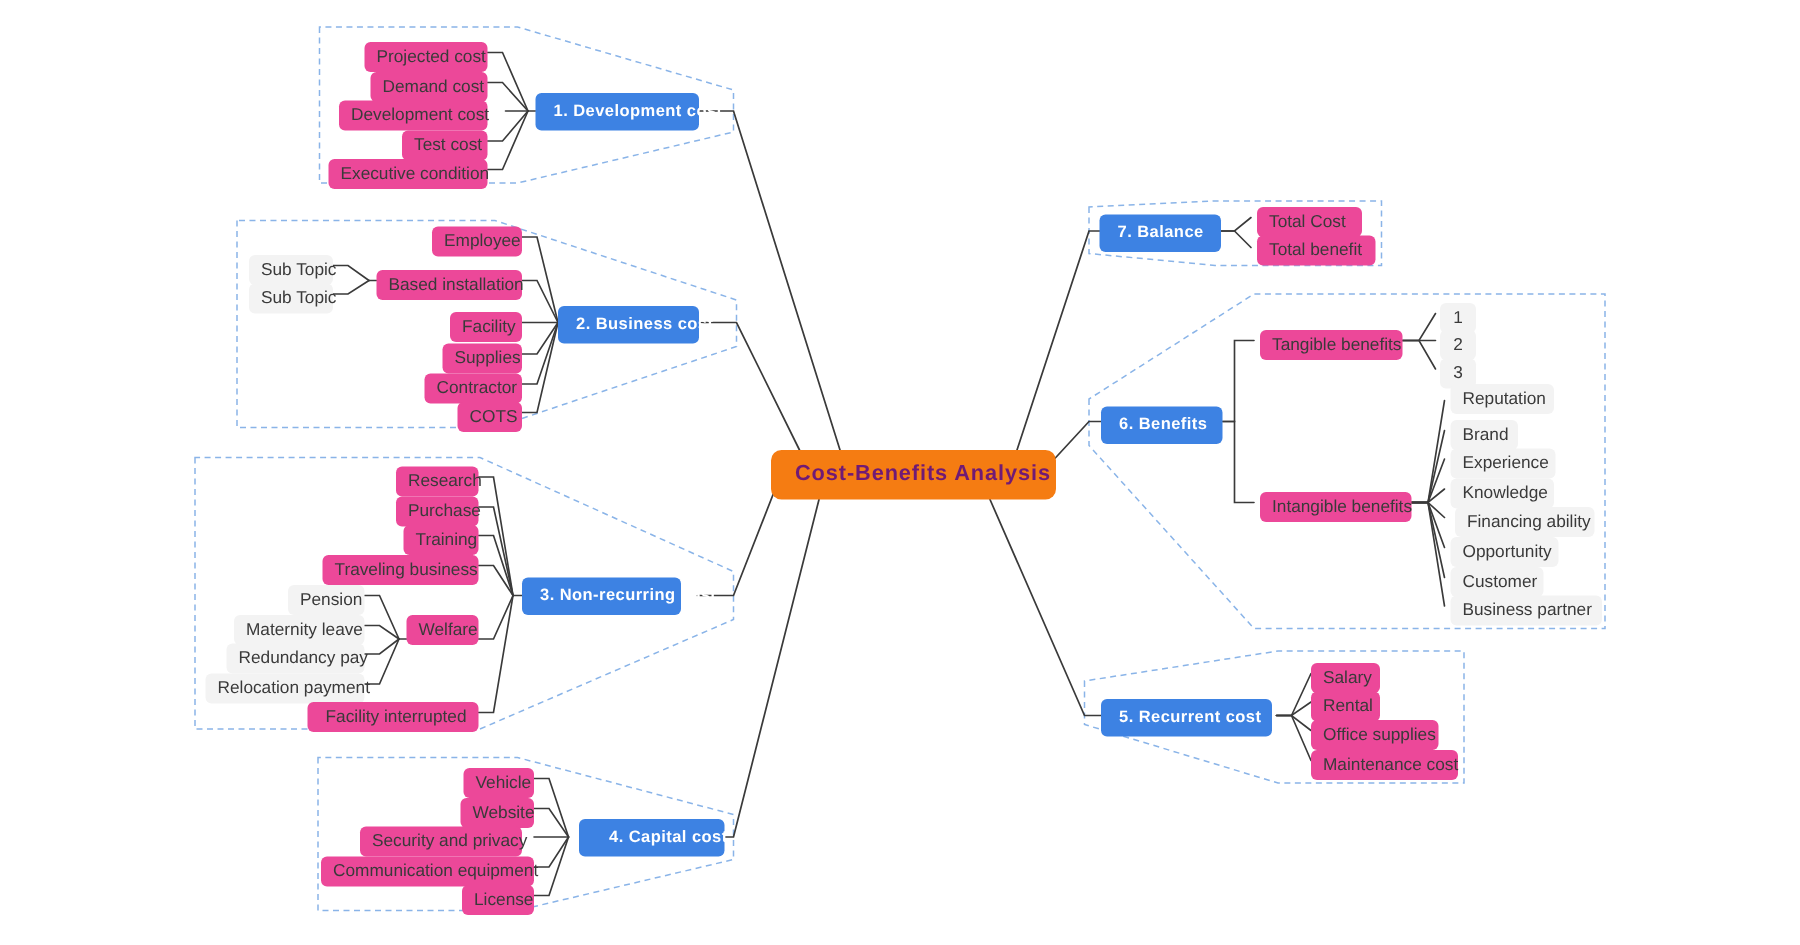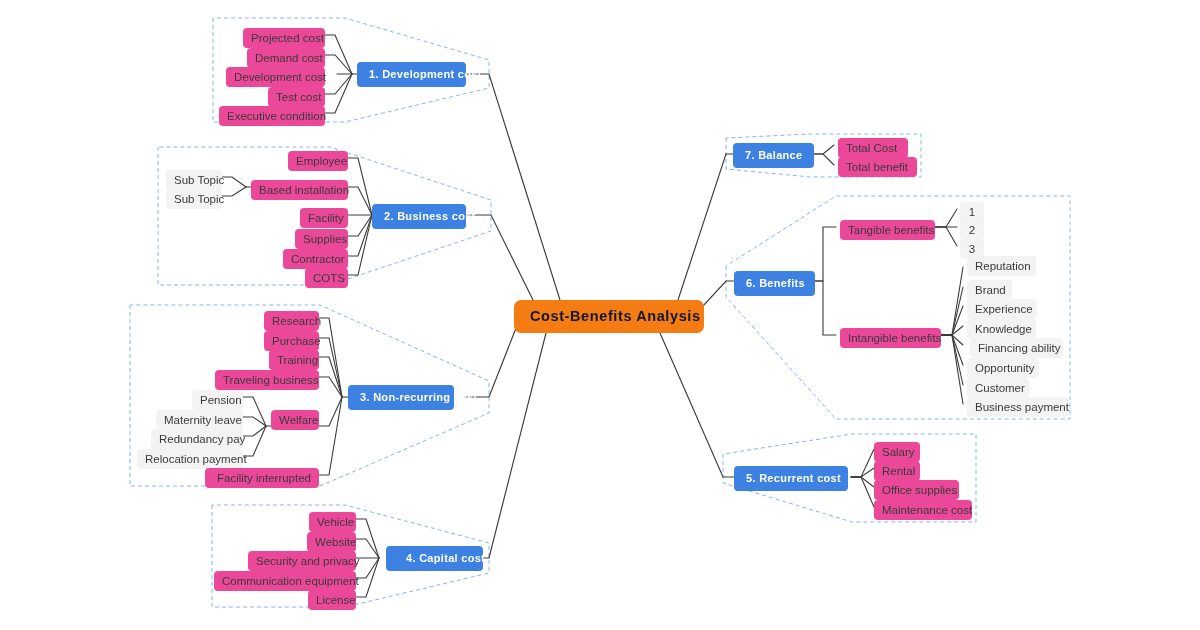--- a/index.html
+++ b/index.html
@@ -33,7 +33,7 @@
   
   .root-node {
     background: #f57c12;
-    color: #0f172a;
+    color: #701a75;
     font-size: 14.5px;
     font-weight: bold;
     letter-spacing: 0.6px;

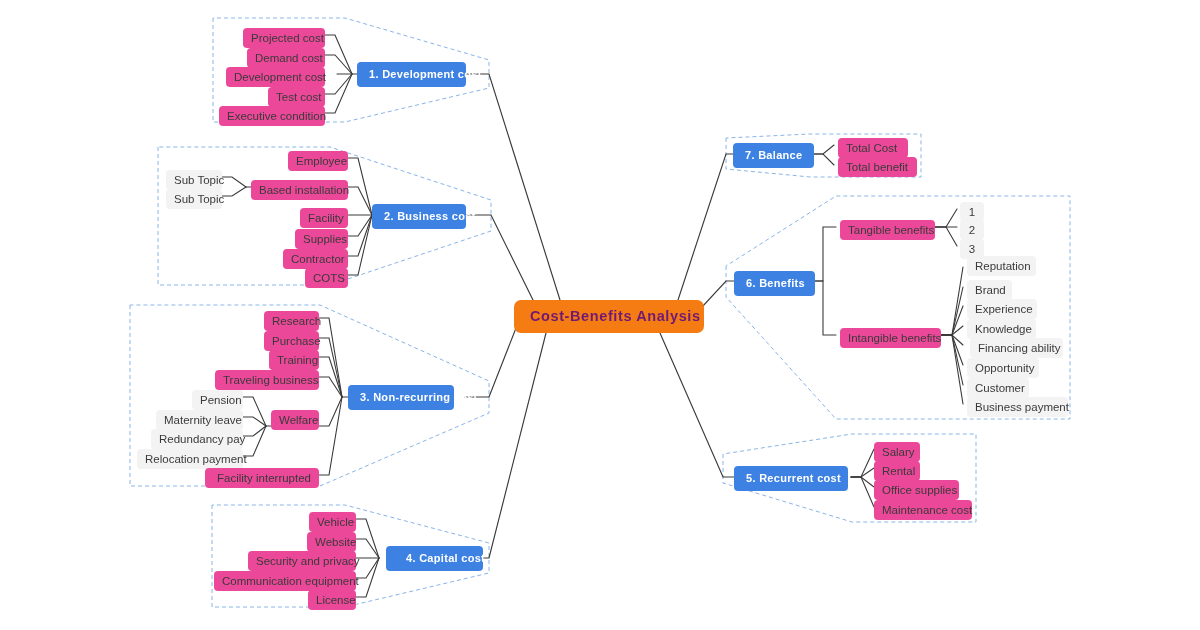--- a/index.html
+++ b/index.html
@@ -258,7 +258,7 @@
   <div class="node sub-leaf l" style="left:970px; top:338px; width:93px;">Financing ability</div>
   <div class="node sub-leaf l" style="left:967px; top:358px; width:72px;">Opportunity</div>
   <div class="node sub-leaf l" style="left:967px; top:378px; width:62px;">Customer</div>
-  <div class="node sub-leaf l" style="left:967px; top:397px; width:101px;">Business payment</div>
+  <div class="node sub-leaf l" style="left:967px; top:397px; width:101px;">Business partner</div>
 
   <div class="node branch-node" style="left:733px; top:143px; width:81px;">7. Balance</div>
 

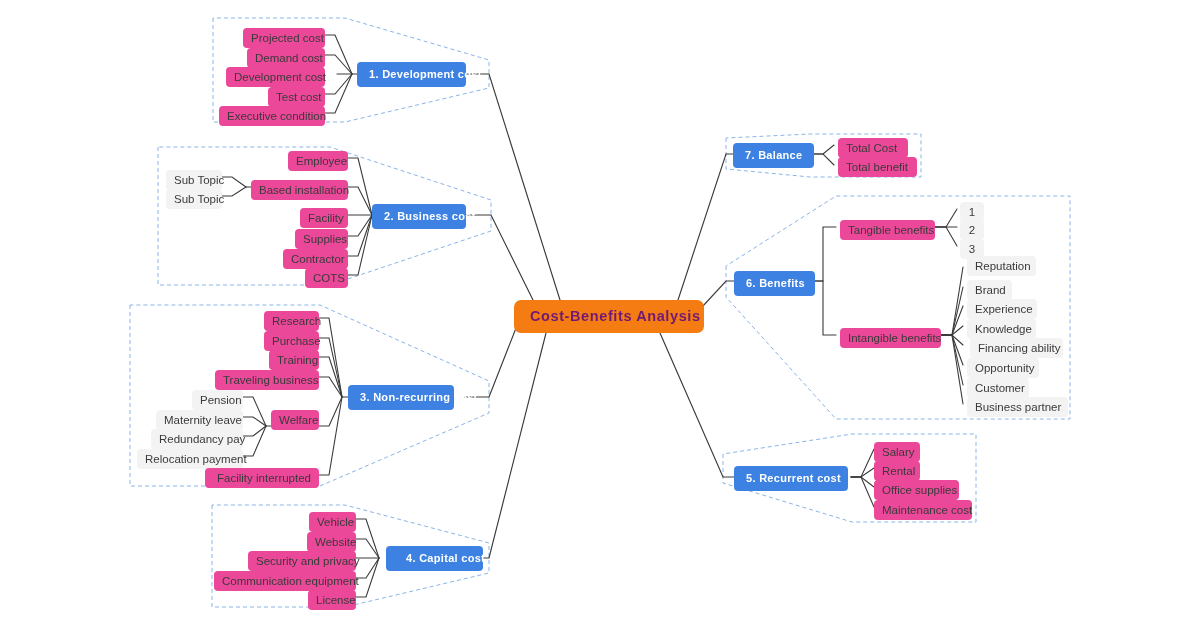--- a/index.html
+++ b/index.html
@@ -232,7 +232,7 @@
 
   <div class="node leaf r" style="left:309px; top:512px; width:47px;">Vehicle</div>
   <div class="node leaf r" style="left:307px; top:532px; width:49px;">Website</div>
-  <div class="node leaf r" style="left:248px; top:551px; width:108px;">Security and privacy</div>
+  <div class="node leaf r" style="left:240px; top:551px; width:108px;">Security and privacy</div>
   <div class="node leaf r" style="left:214px; top:571px; width:142px;">Communication equipment</div>
   <div class="node leaf r" style="left:308px; top:590px; width:48px;">License</div>
 

